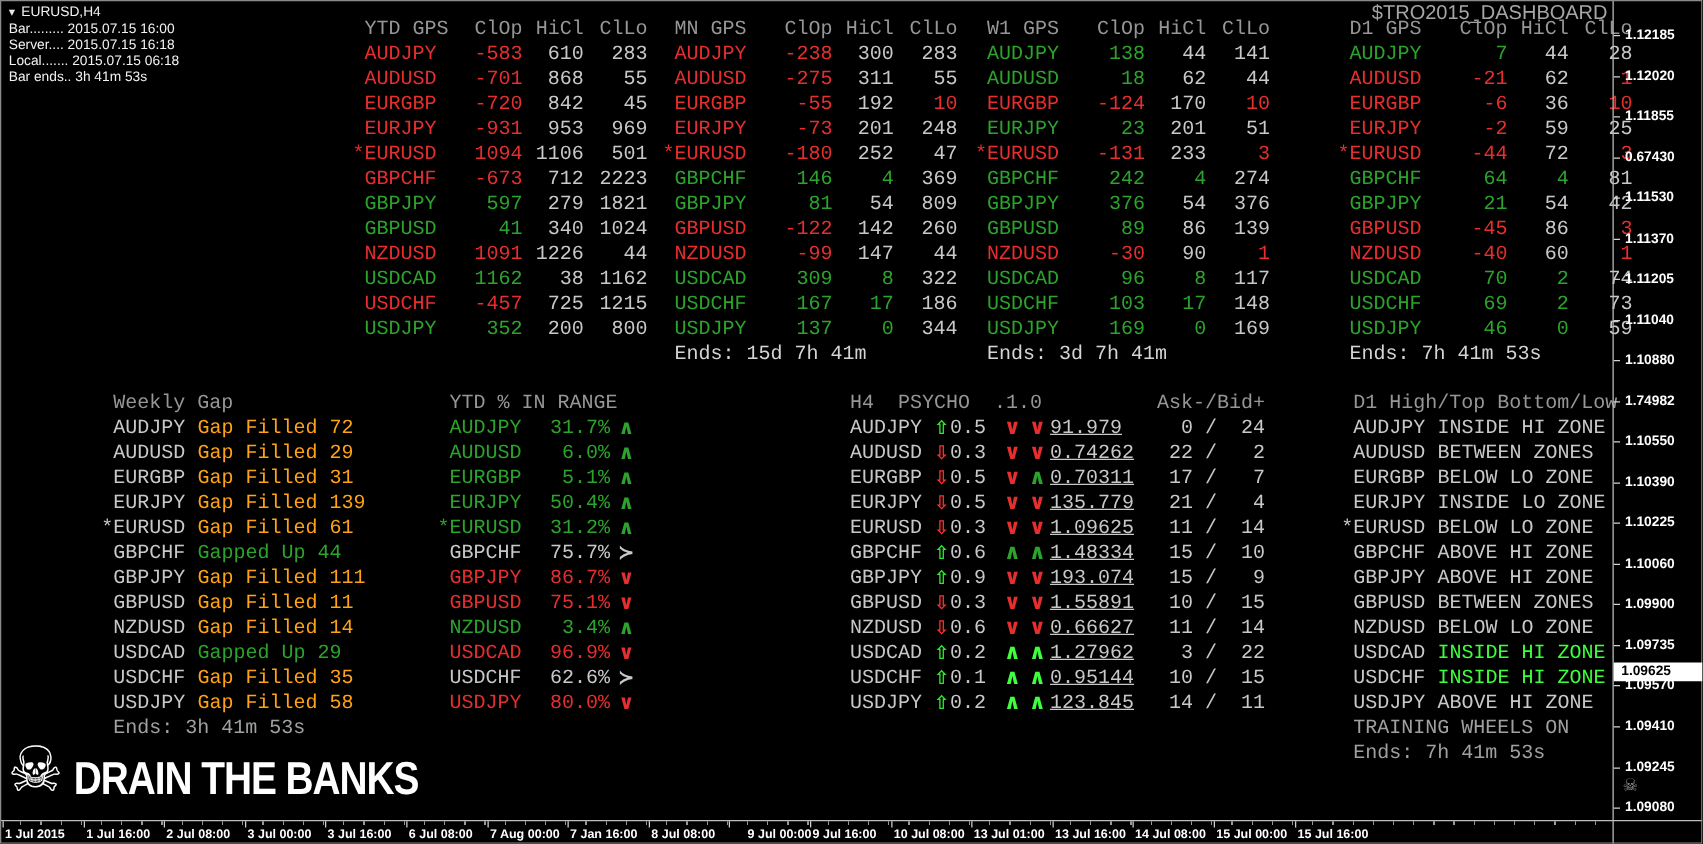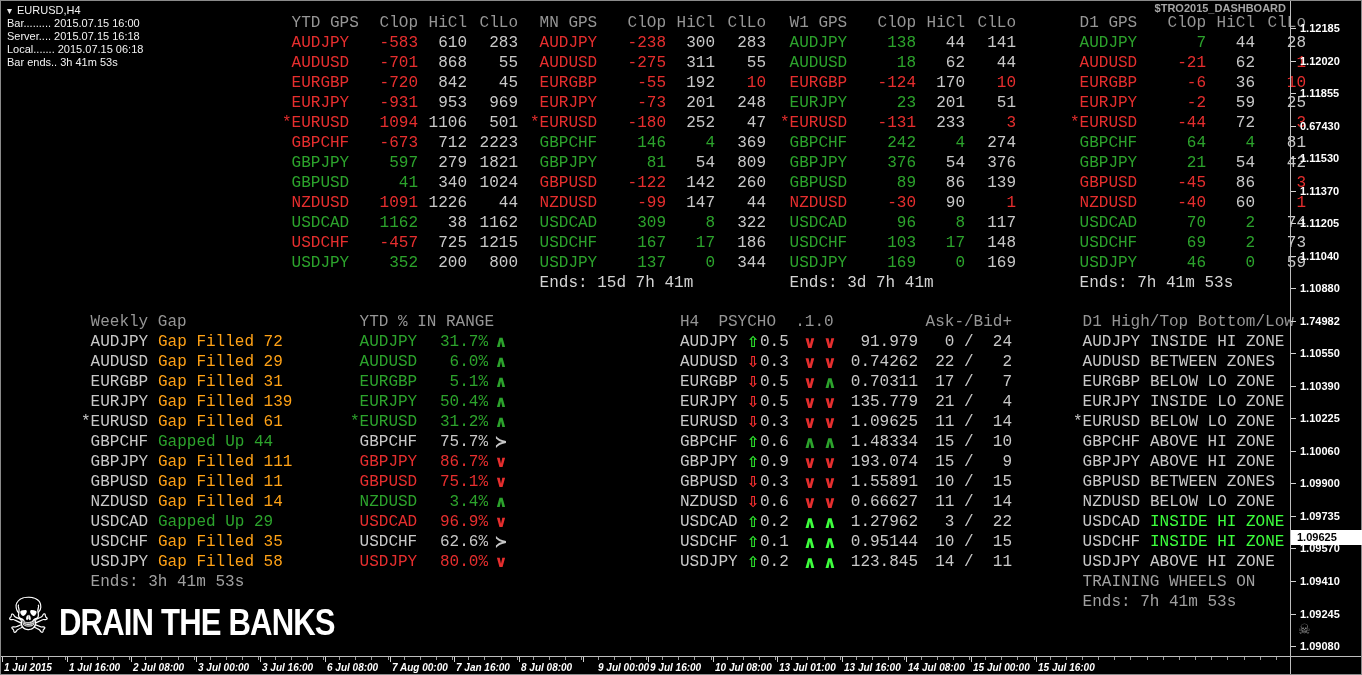--- a/index.html
+++ b/index.html
@@ -33,7 +33,7 @@
   .infoline{height:13px;}
   
   .watermark{position:absolute;top:2px;right:76px;color:#a6a6a6;
-             font-weight:bold;font-size:11px;letter-spacing:0px;}
+             font-weight:normal;font-size:16px;letter-spacing:0px;}
   
   .vsep{position:absolute;left:1290px;top:0;width:1px;height:675px;background:#bdbdbd;}
   .hsep{position:absolute;left:0;top:656px;width:1362px;height:1px;background:#bdbdbd;}

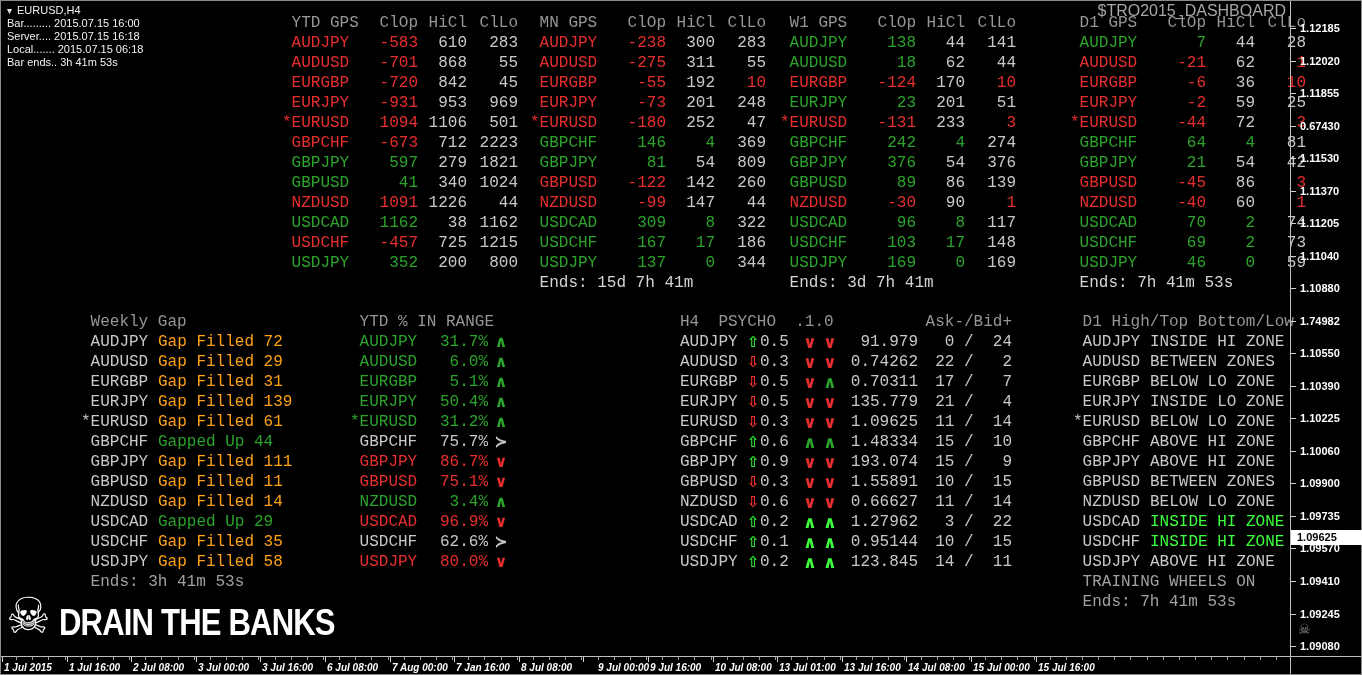--- a/index.html
+++ b/index.html
@@ -23,7 +23,7 @@
   .c-val{width:30px;}
   .c-gap{width:10px;}
   .c-chev{width:20px;text-align:center;font-family:"DejaVu Sans",sans-serif;font-weight:900;font-size:17px;}
-  .c-price{width:78px;text-align:right;}
+  .c-price{width:78px;text-decoration:underline;}
   .c-askbid{flex:1;text-align:right;}
   .glyph{font-family:"DejaVu Sans",sans-serif;}
   .ends-line{white-space:pre;}

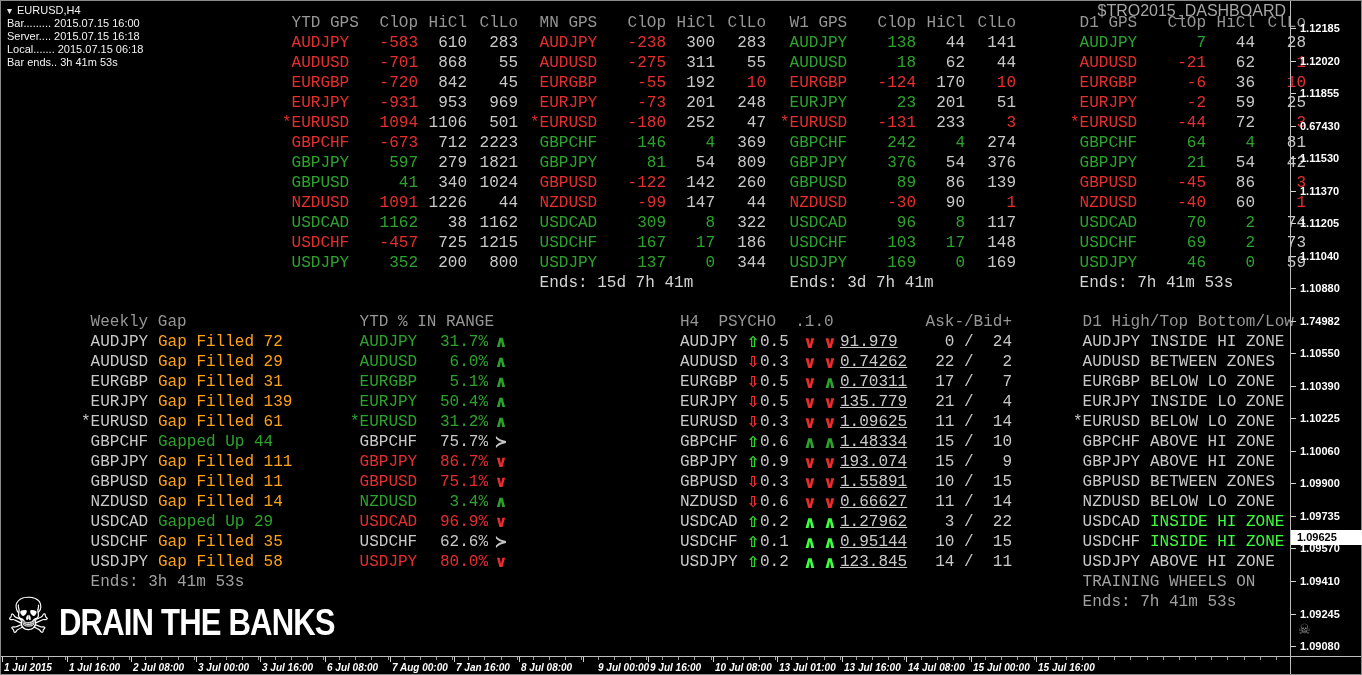--- a/index.html
+++ b/index.html
@@ -48,7 +48,7 @@
   .time-minor{position:absolute;left:0;top:657px;width:1290px;height:3px;
       background:repeating-linear-gradient(to right,#9a9a9a 0 1px,transparent 1px 16.15px);}
   .ttick{position:absolute;top:657px;width:1px;height:5px;background:#d2d2d2;}
-  .tlabel{position:absolute;top:662px;color:#fff;font-weight:bold;font-size:10px;line-height:11px;white-space:nowrap;font-style:italic;}
+  .tlabel{position:absolute;top:662px;color:#fff;font-weight:bold;font-size:10px;line-height:11px;white-space:nowrap;}
   
   .branding{position:absolute;left:6px;top:588px;display:flex;align-items:flex-end;}
   .big-skull{font-family:"DejaVu Sans",sans-serif;color:#fff;font-size:50px;line-height:56px;}

